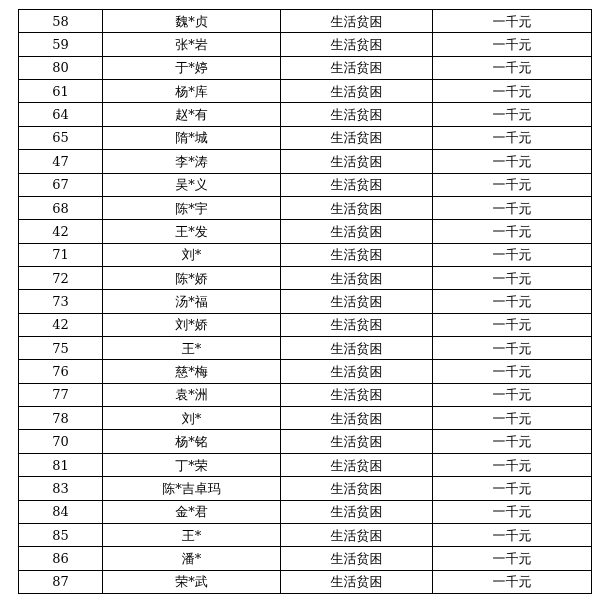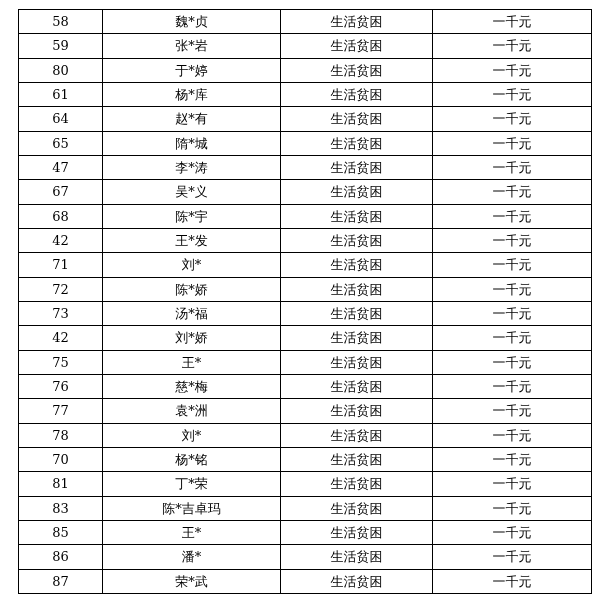--- a/index.html
+++ b/index.html
@@ -175,6 +175,12 @@
           <td>一千元</td>
         </tr>
         <tr>
+          <td>84</td>
+          <td>金*君</td>
+          <td>生活贫困</td>
+          <td>一千元</td>
+        </tr>
+        <tr>
           <td>85</td>
           <td>王*</td>
           <td>生活贫困</td>

